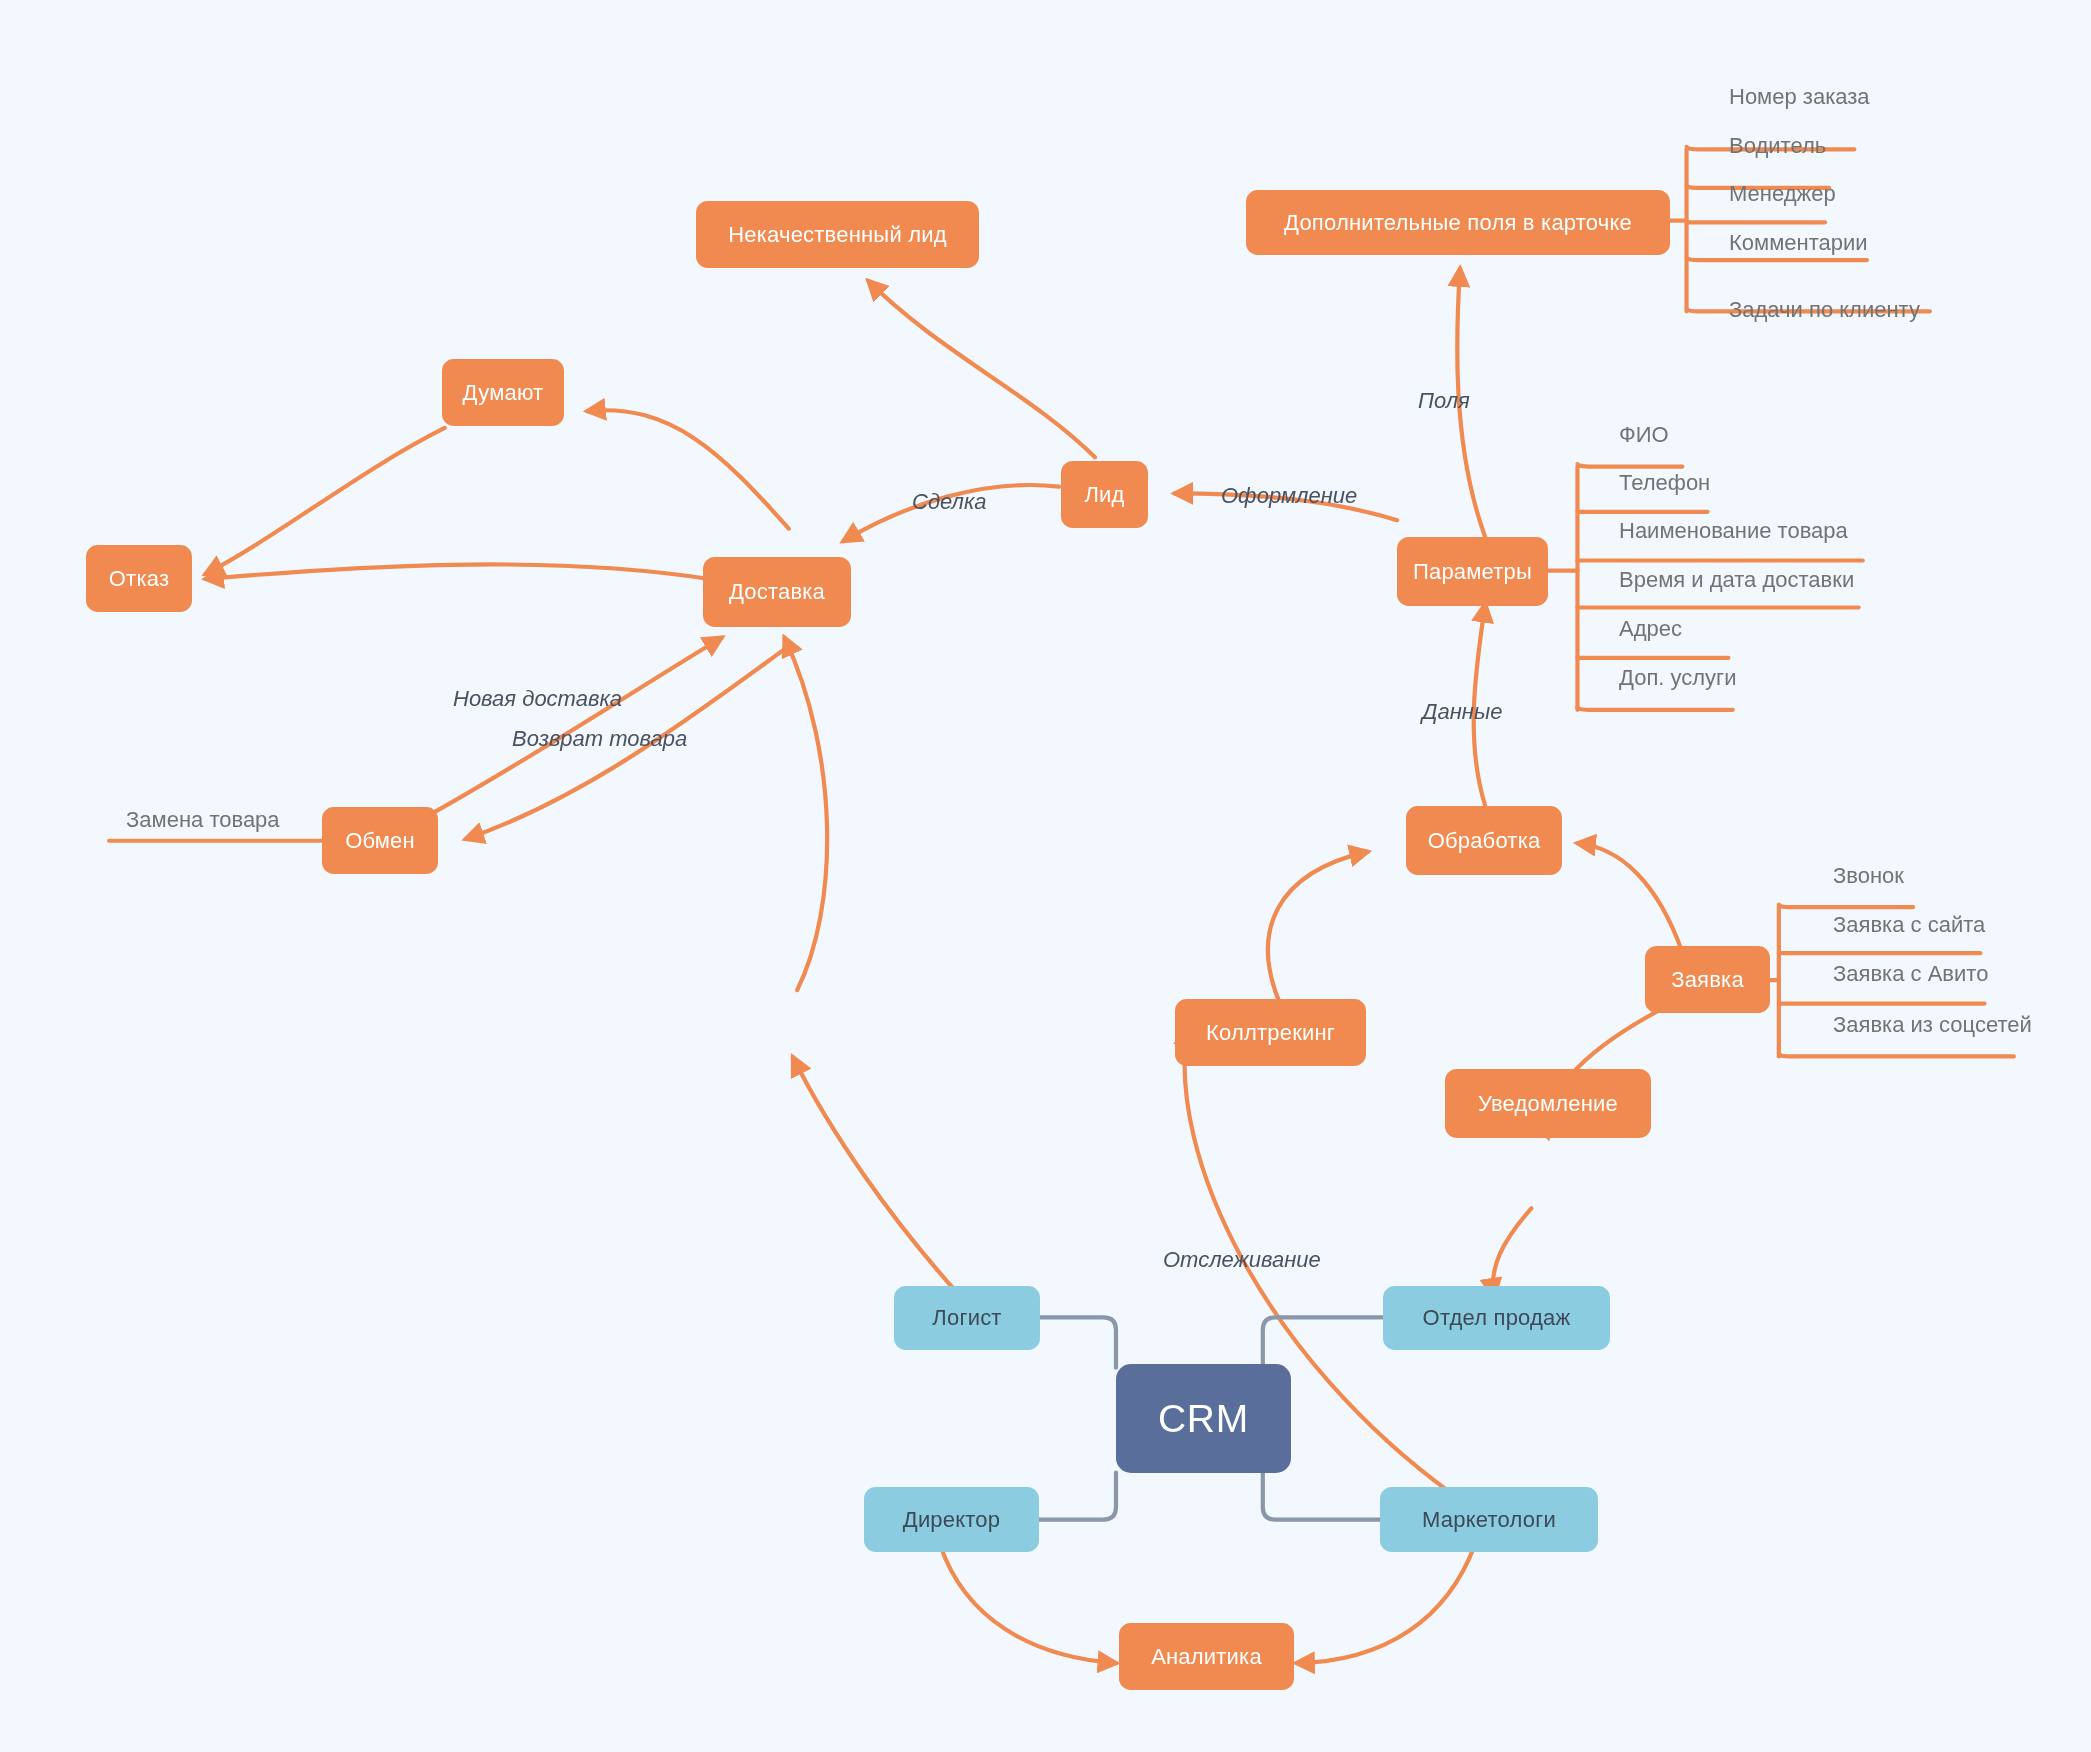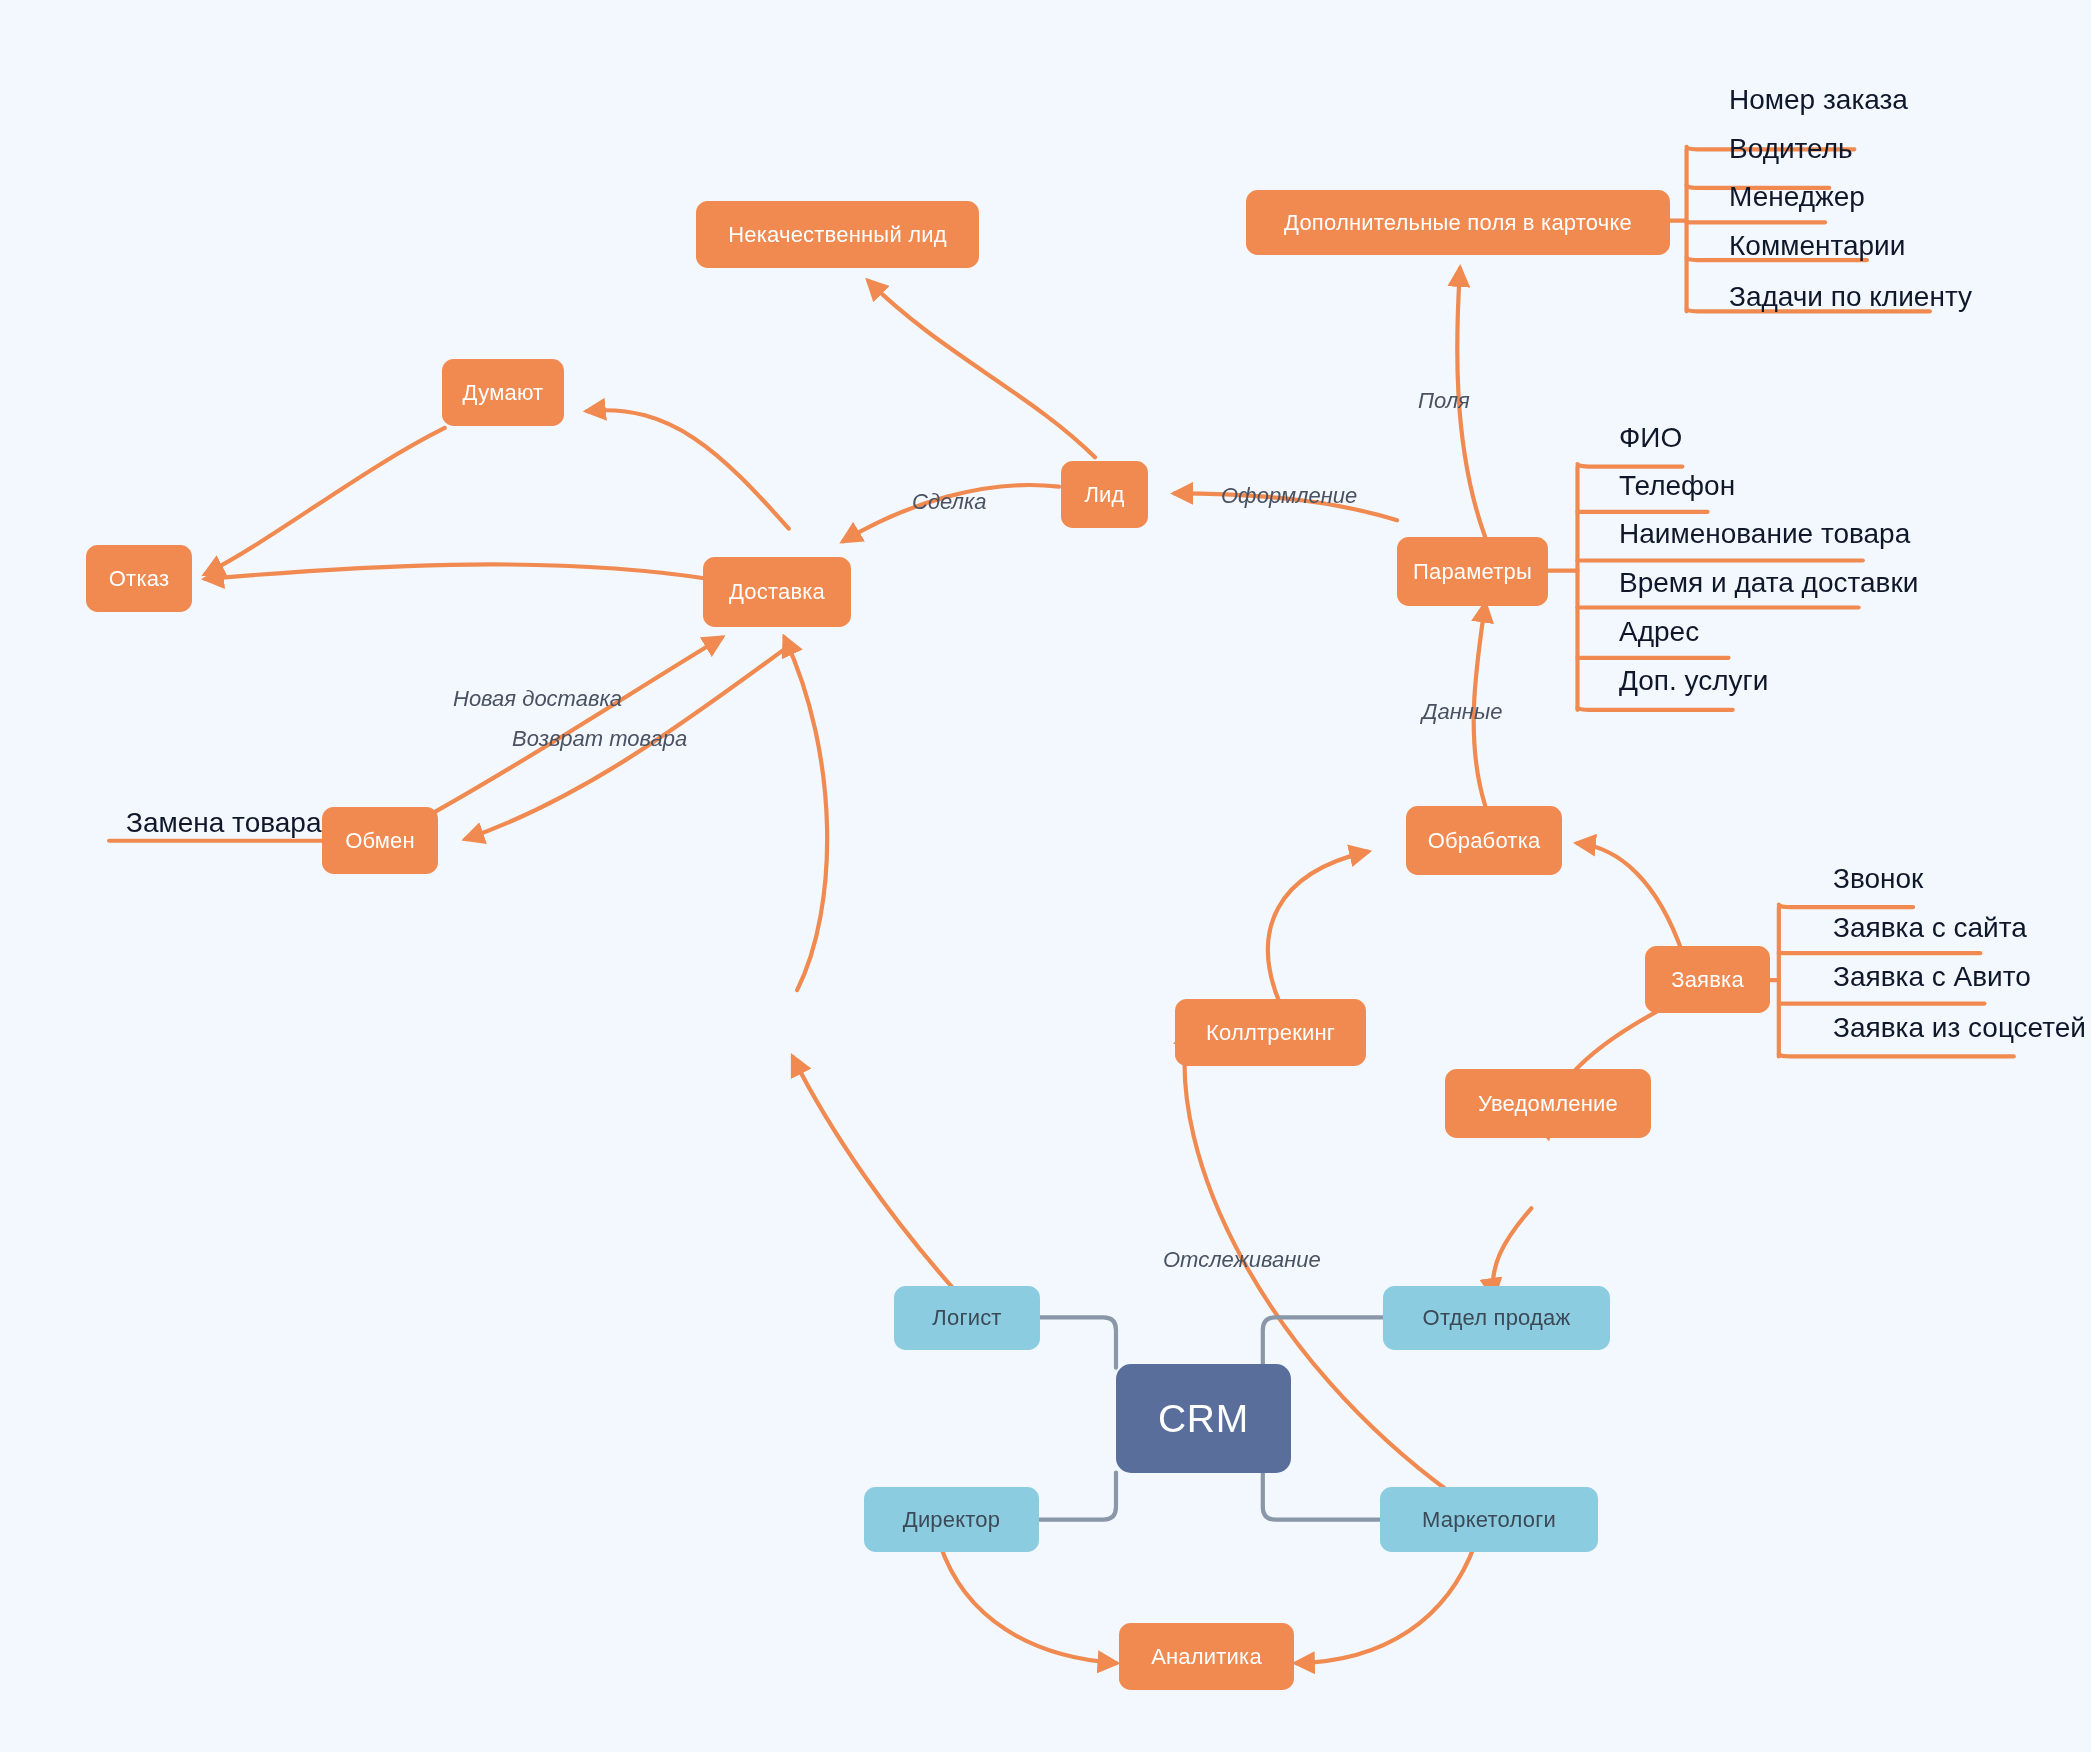--- a/index.html
+++ b/index.html
@@ -47,8 +47,8 @@
 
   .leaf {
     position: absolute;
-    color: #0f172a;
-    font-size: 28px;
+    color: #737373;
+    font-size: 22px;
     white-space: nowrap;
     line-height: 1;
   }

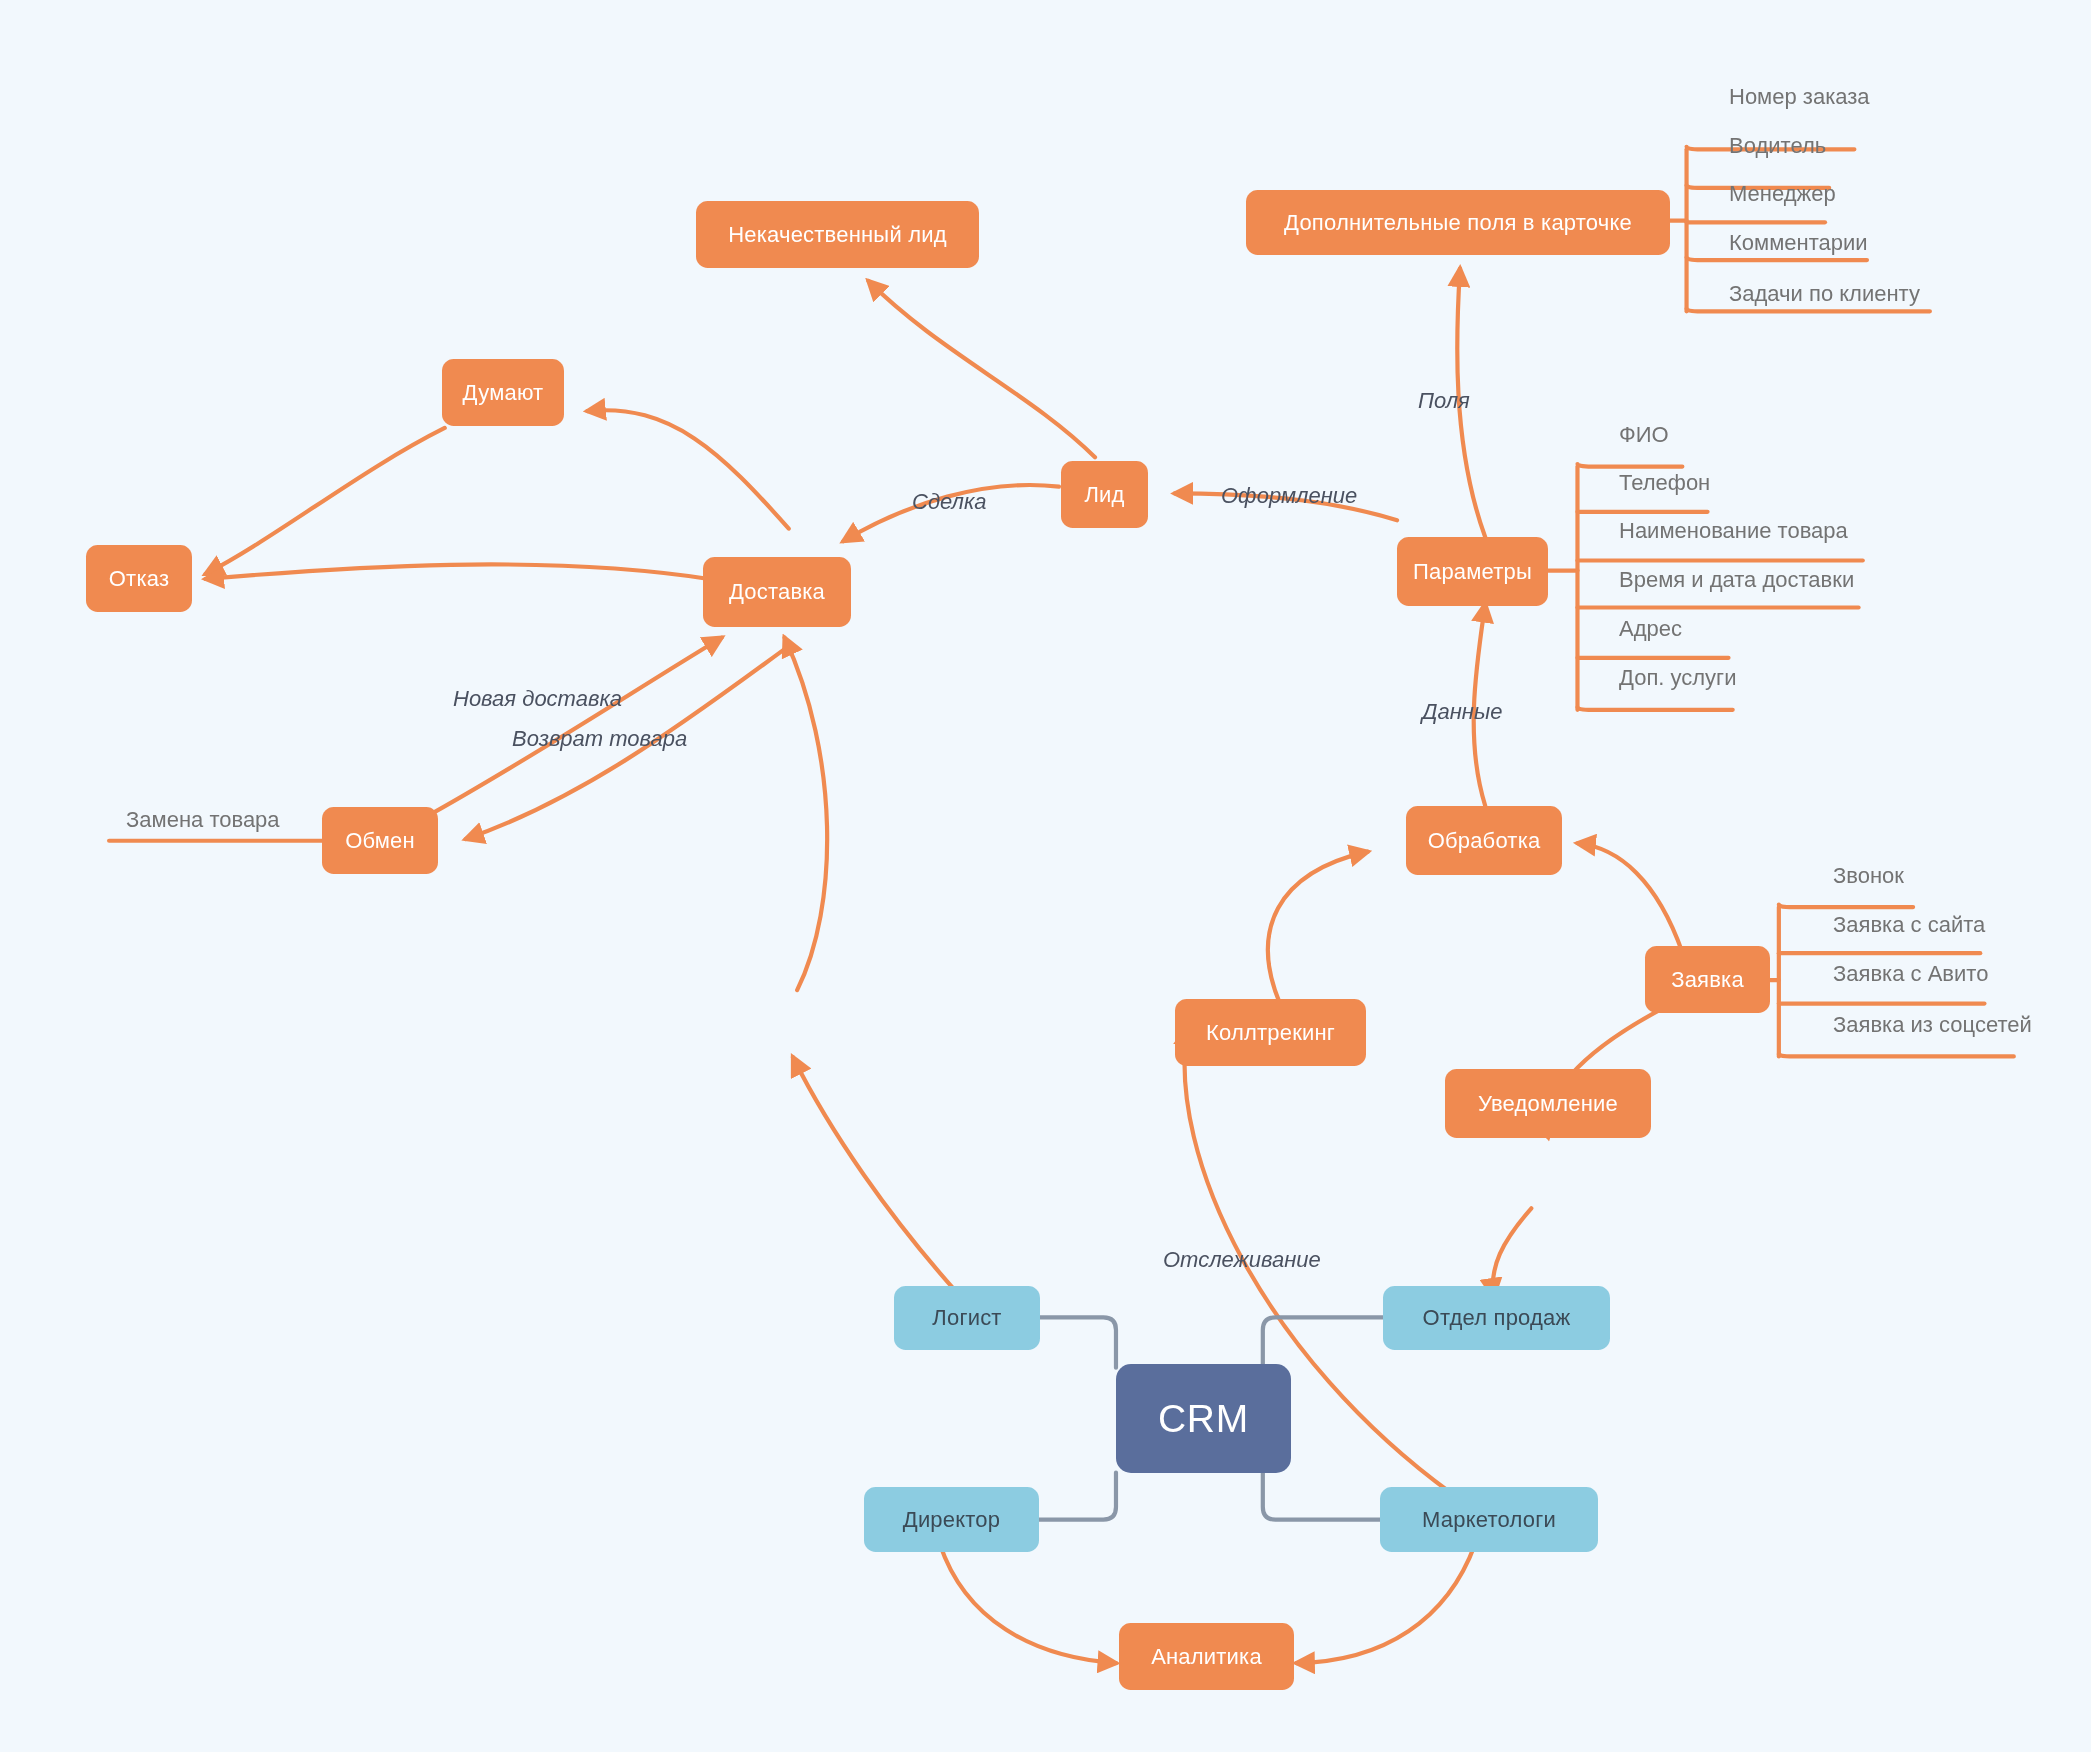--- a/index.html
+++ b/index.html
@@ -225,7 +225,7 @@
   <div class="leaf" style="left:1729px; top:135px;">Водитель</div>
   <div class="leaf" style="left:1729px; top:183px;">Менеджер</div>
   <div class="leaf" style="left:1729px; top:232px;">Комментарии</div>
-  <div class="leaf" style="left:1729px; top:283px;">Задачи по клиенту</div>
+  <div class="leaf" style="left:1729px; top:299px;">Задачи по клиенту</div>
 
   <div class="leaf" style="left:1619px; top:424px;">ФИО</div>
   <div class="leaf" style="left:1619px; top:472px;">Телефон</div>

